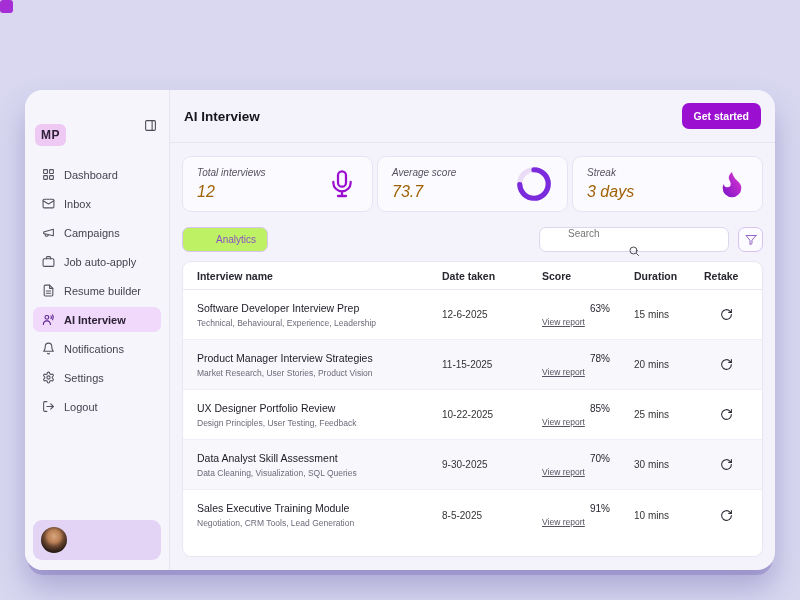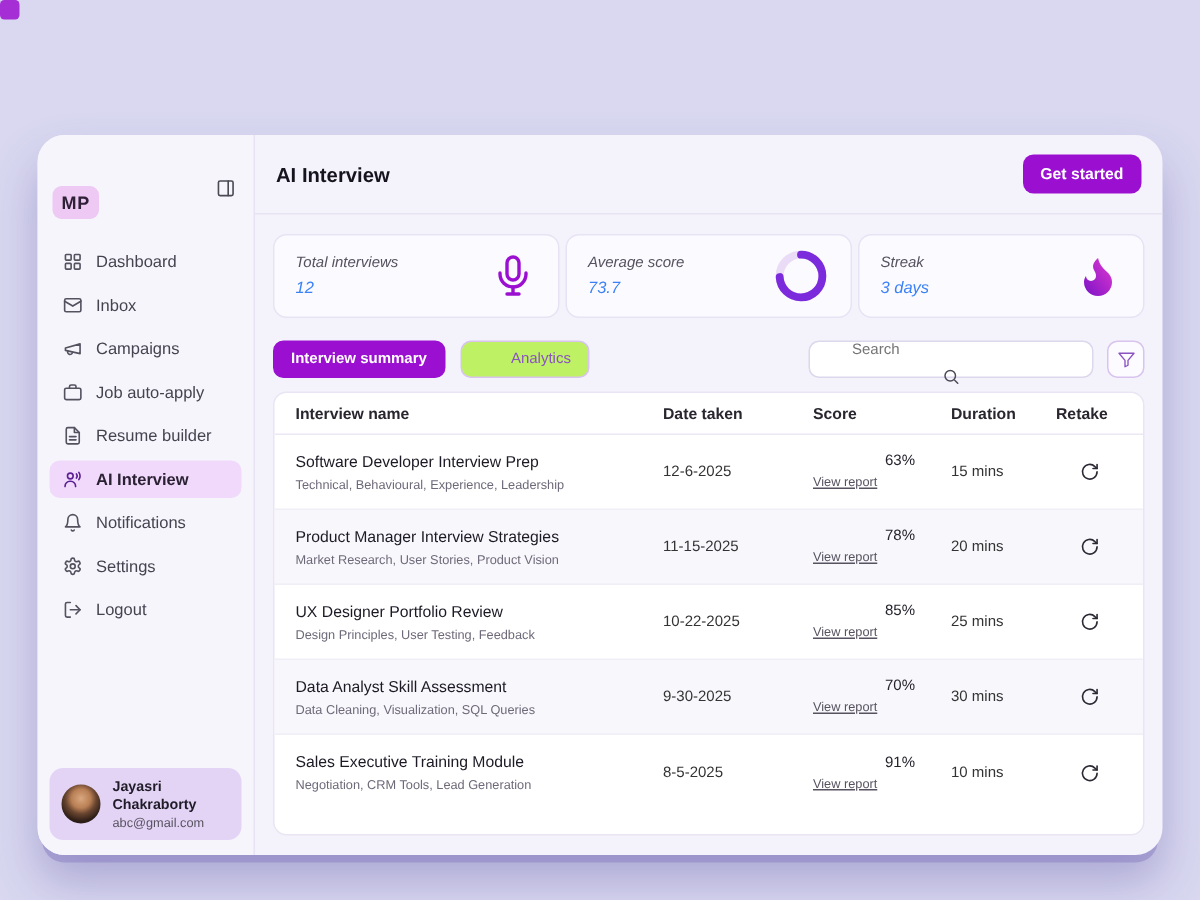--- a/index.html
+++ b/index.html
@@ -45,7 +45,7 @@
   .stats { display:grid; grid-template-columns:1fr 1fr 1fr; gap:4px; padding:13px 12px 9px;font-style:italic; }
   .stat-card { background:#fbfaff; border:1px solid #e8e3f4; border-radius:9px; padding:9px 14px; display:flex; justify-content:space-between; align-items:center; height:56px; }
   .stat-label { font-size:10px; color:#56515f; margin-bottom:5px; }
-  .stat-value { font-size:11px; color:#3b82f6; }
+  .stat-value { font-size:16px; color:#a16207; }
   .stat-icon { display:flex; color: var(--accent,#9b10d0); }
 
   .toolbar { display:flex; justify-content:space-between; align-items:center; padding:6px 12px 9px; }

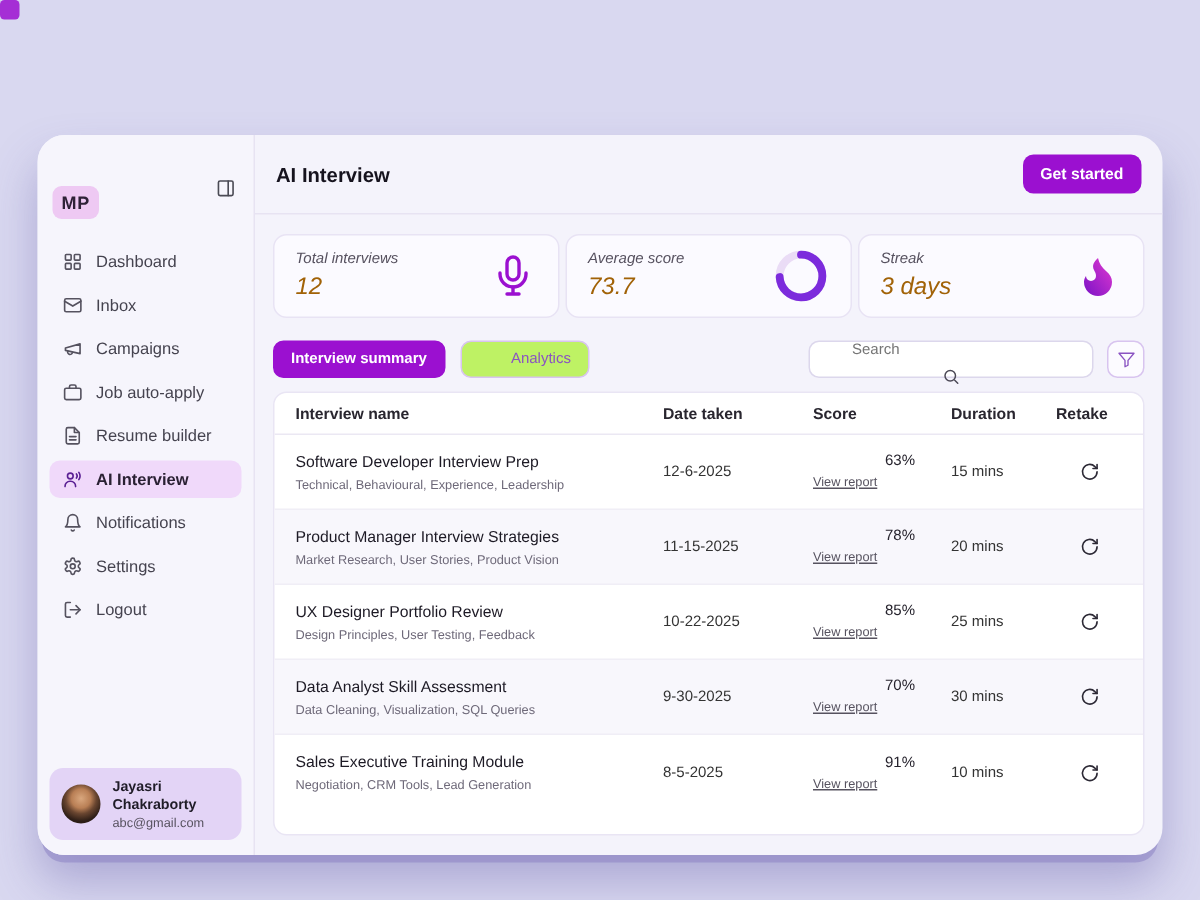--- a/index.html
+++ b/index.html
@@ -249,7 +249,6 @@
 
       <div class="toolbar">
         <div class="tabs">
-          <button class="tab active">Interview summary</button>
           <button class="tab inactive">Analytics</button>
         </div>
         <div class="toolbar-right">

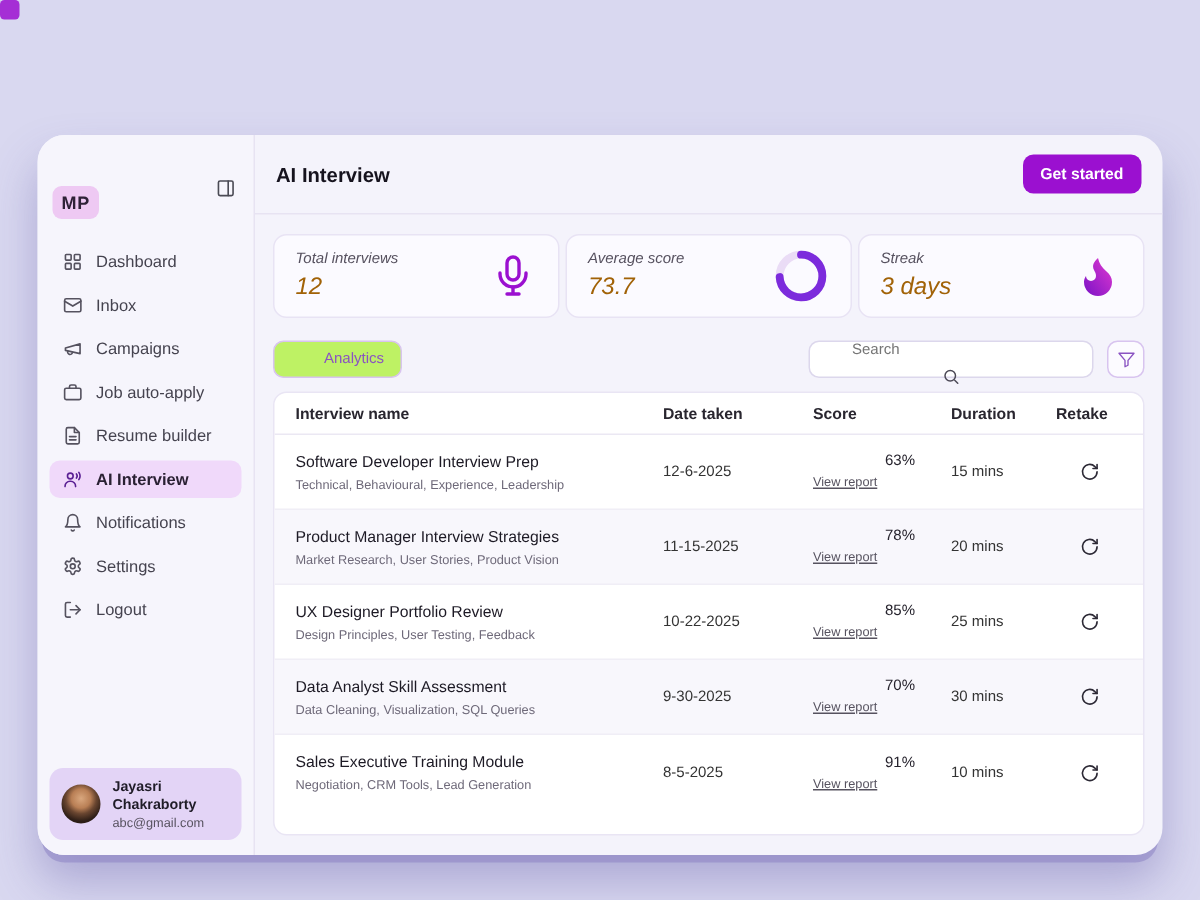--- a/index.html
+++ b/index.html
@@ -186,10 +186,6 @@
 
       <div class="user-card">
         <div class="avatar"></div>
-        <div class="user-text">
-          <div class="user-name">Jayasri Chakraborty</div>
-          <div class="user-email">abc@gmail.com</div>
-        </div>
       </div>
     </aside>
 

